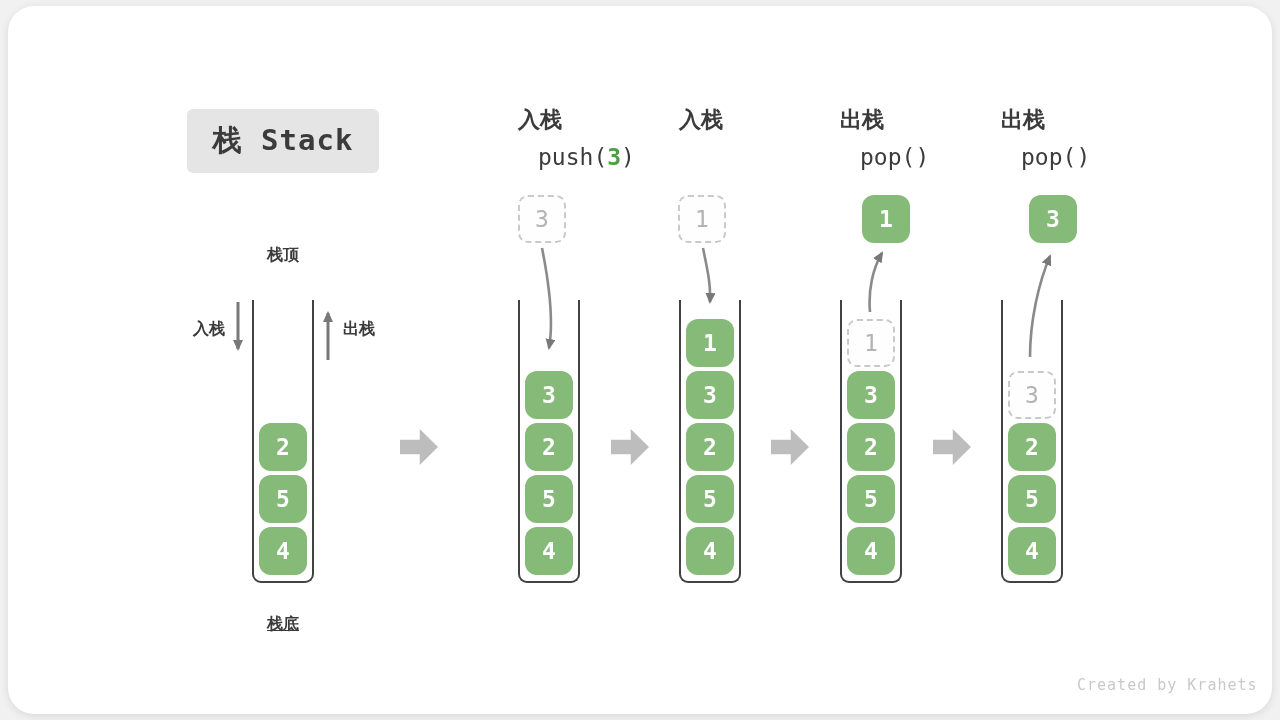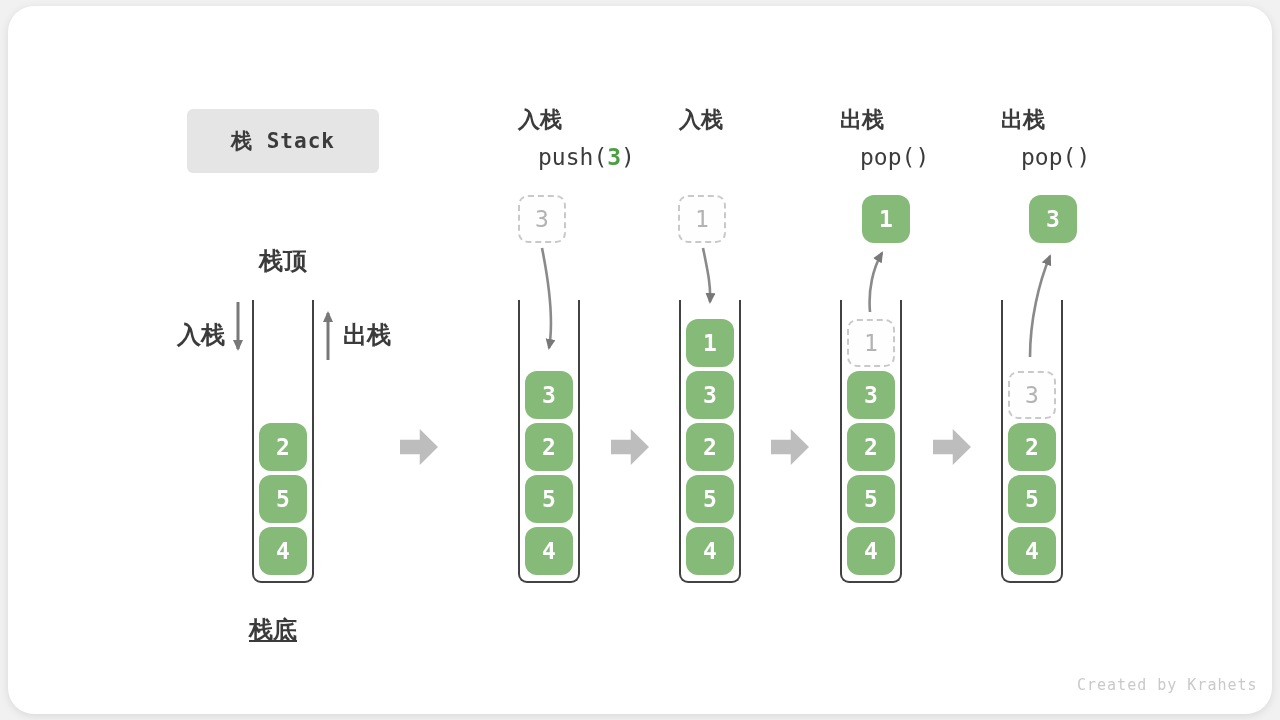--- a/index.html
+++ b/index.html
@@ -21,7 +21,7 @@
     background: #e5e5e5; border-radius: 6px;
     display: flex; align-items: center; justify-content: center;
     font-family: "DejaVu Sans Mono", monospace;
-    font-size: 21px; font-weight: 600; color: #3b3b3b; letter-spacing: 1px;
+    font-size: 29px; font-weight: 600; color: #3b3b3b; letter-spacing: 1px;
   }
 
   .lbl {

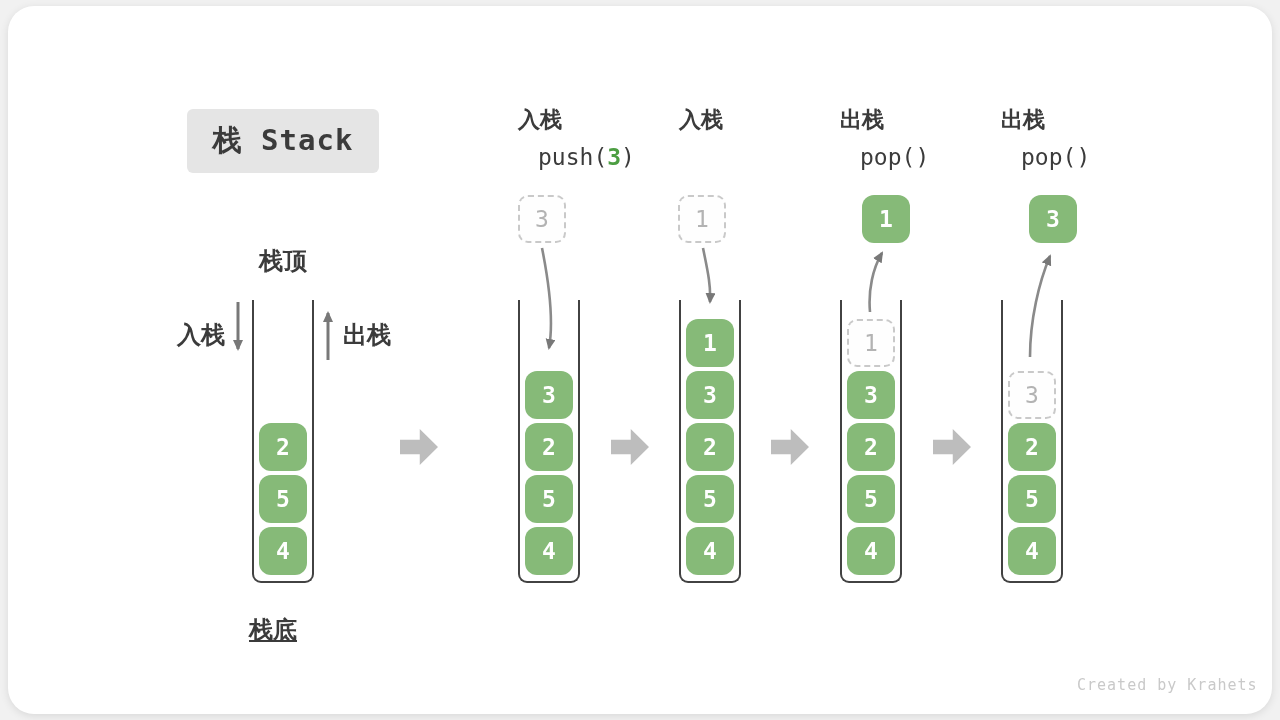--- a/index.html
+++ b/index.html
@@ -25,7 +25,7 @@
   }
 
   .lbl {
-    position: absolute; font-size: 24px; font-weight: 700; color: #3b3b3b;
+    position: absolute; font-size: 16px; font-weight: 700; color: #3b3b3b;
     width: 120px; text-align: center;
   }
   .lbl-stack-top    { left: 223px; top: 245px; }

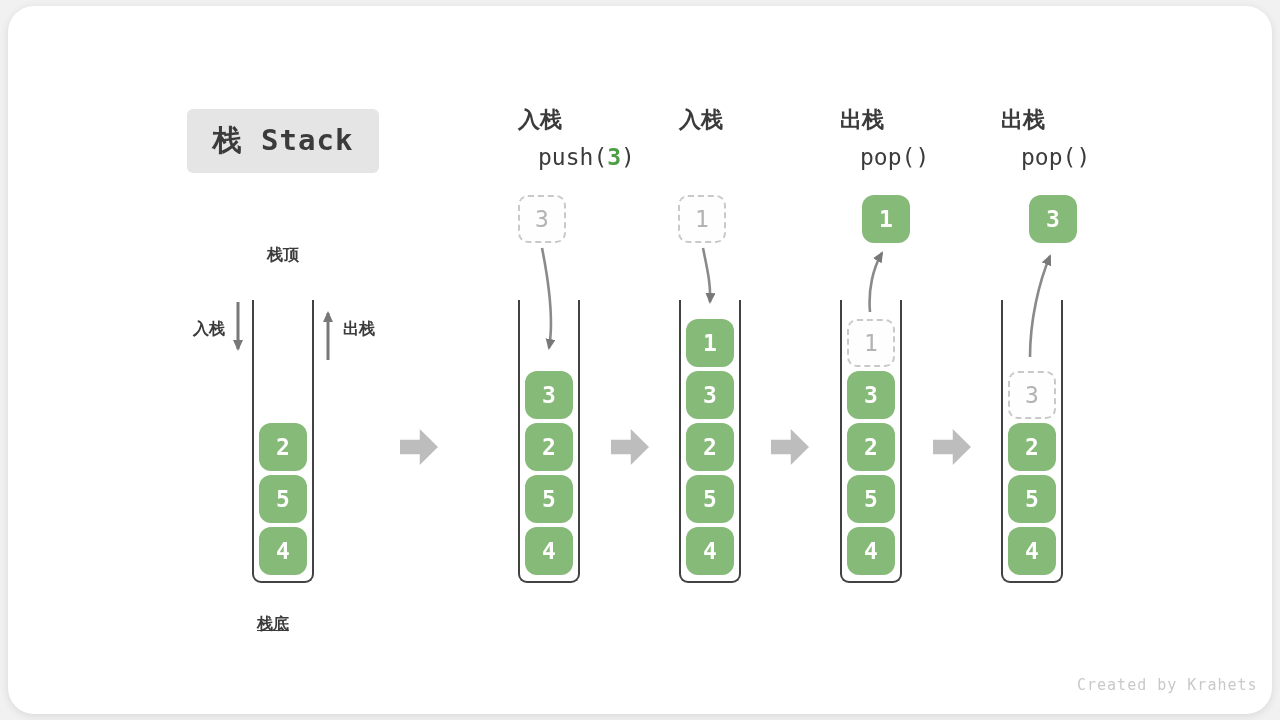--- a/index.html
+++ b/index.html
@@ -29,7 +29,7 @@
     width: 120px; text-align: center;
   }
   .lbl-stack-top    { left: 223px; top: 245px; }
-  .lbl-stack-bottom { left: 213px; top: 614px; text-decoration: underline; }
+  .lbl-stack-bottom { left: 223px; top: 614px; text-decoration: underline; }
   .lbl-push { left: 140px; top: 319px; width: 85px; text-align: right; }
   .lbl-pop  { left: 343px; top: 319px; width: 85px; text-align: left; }
 

